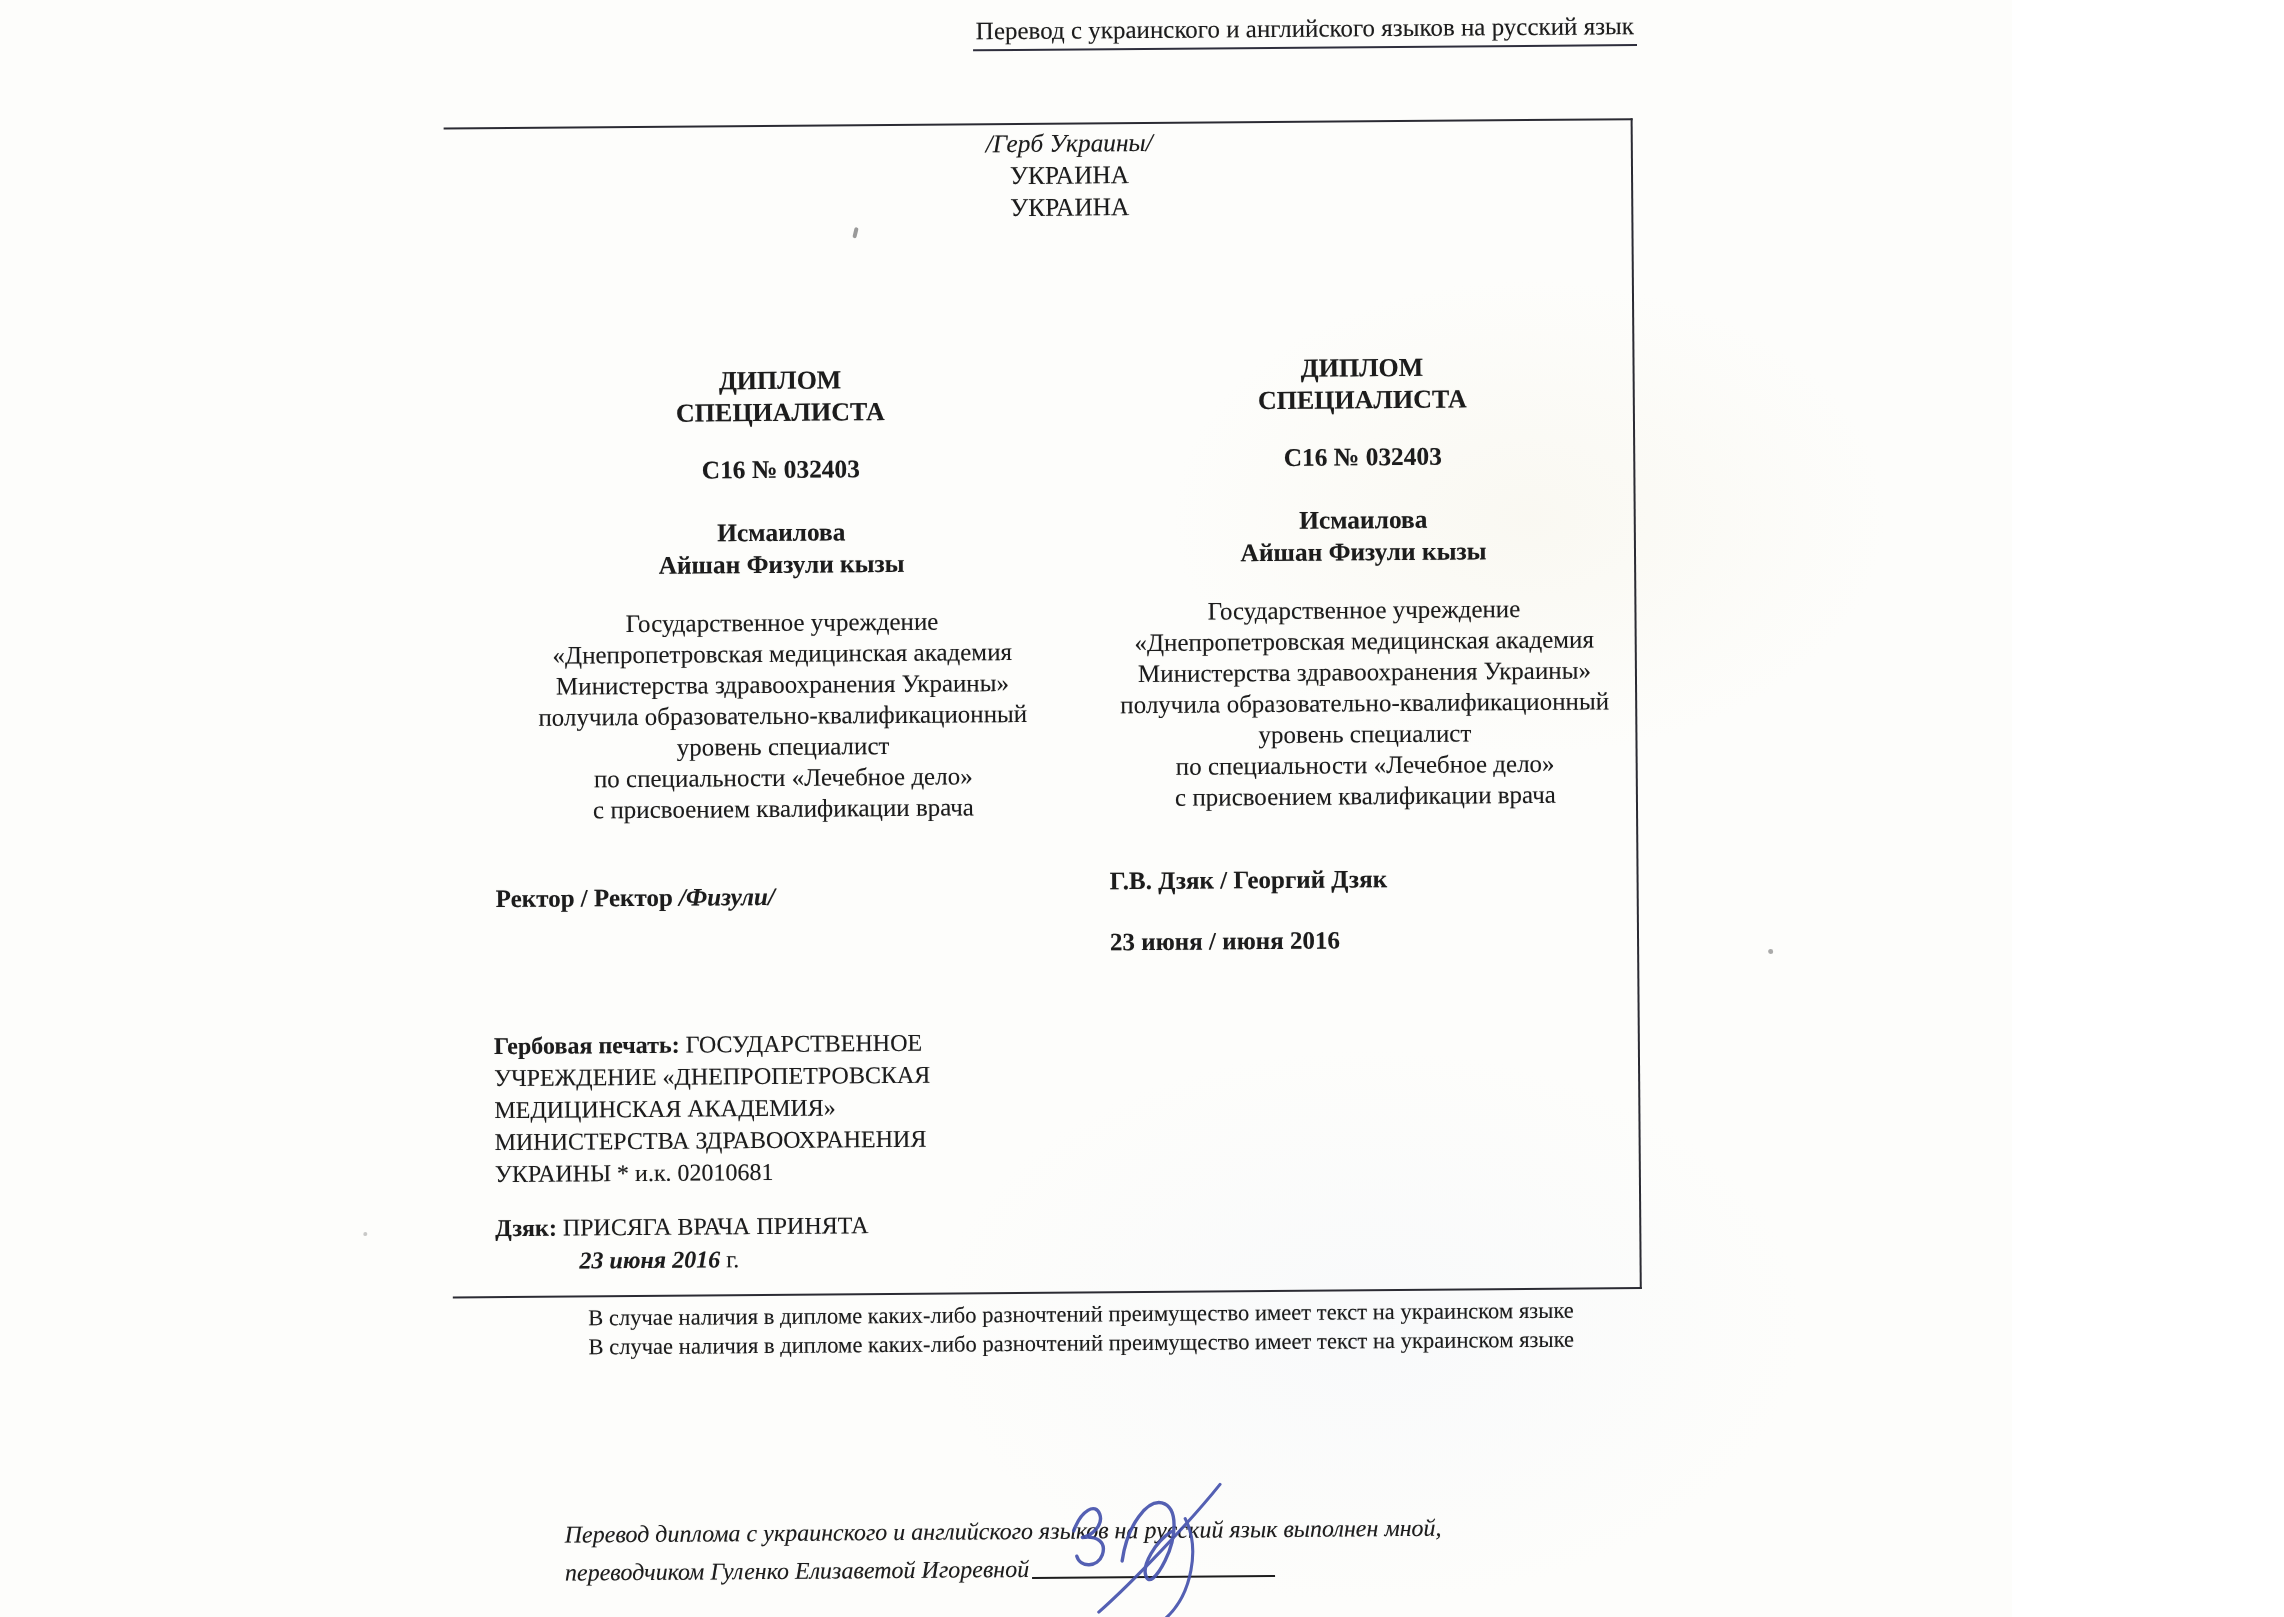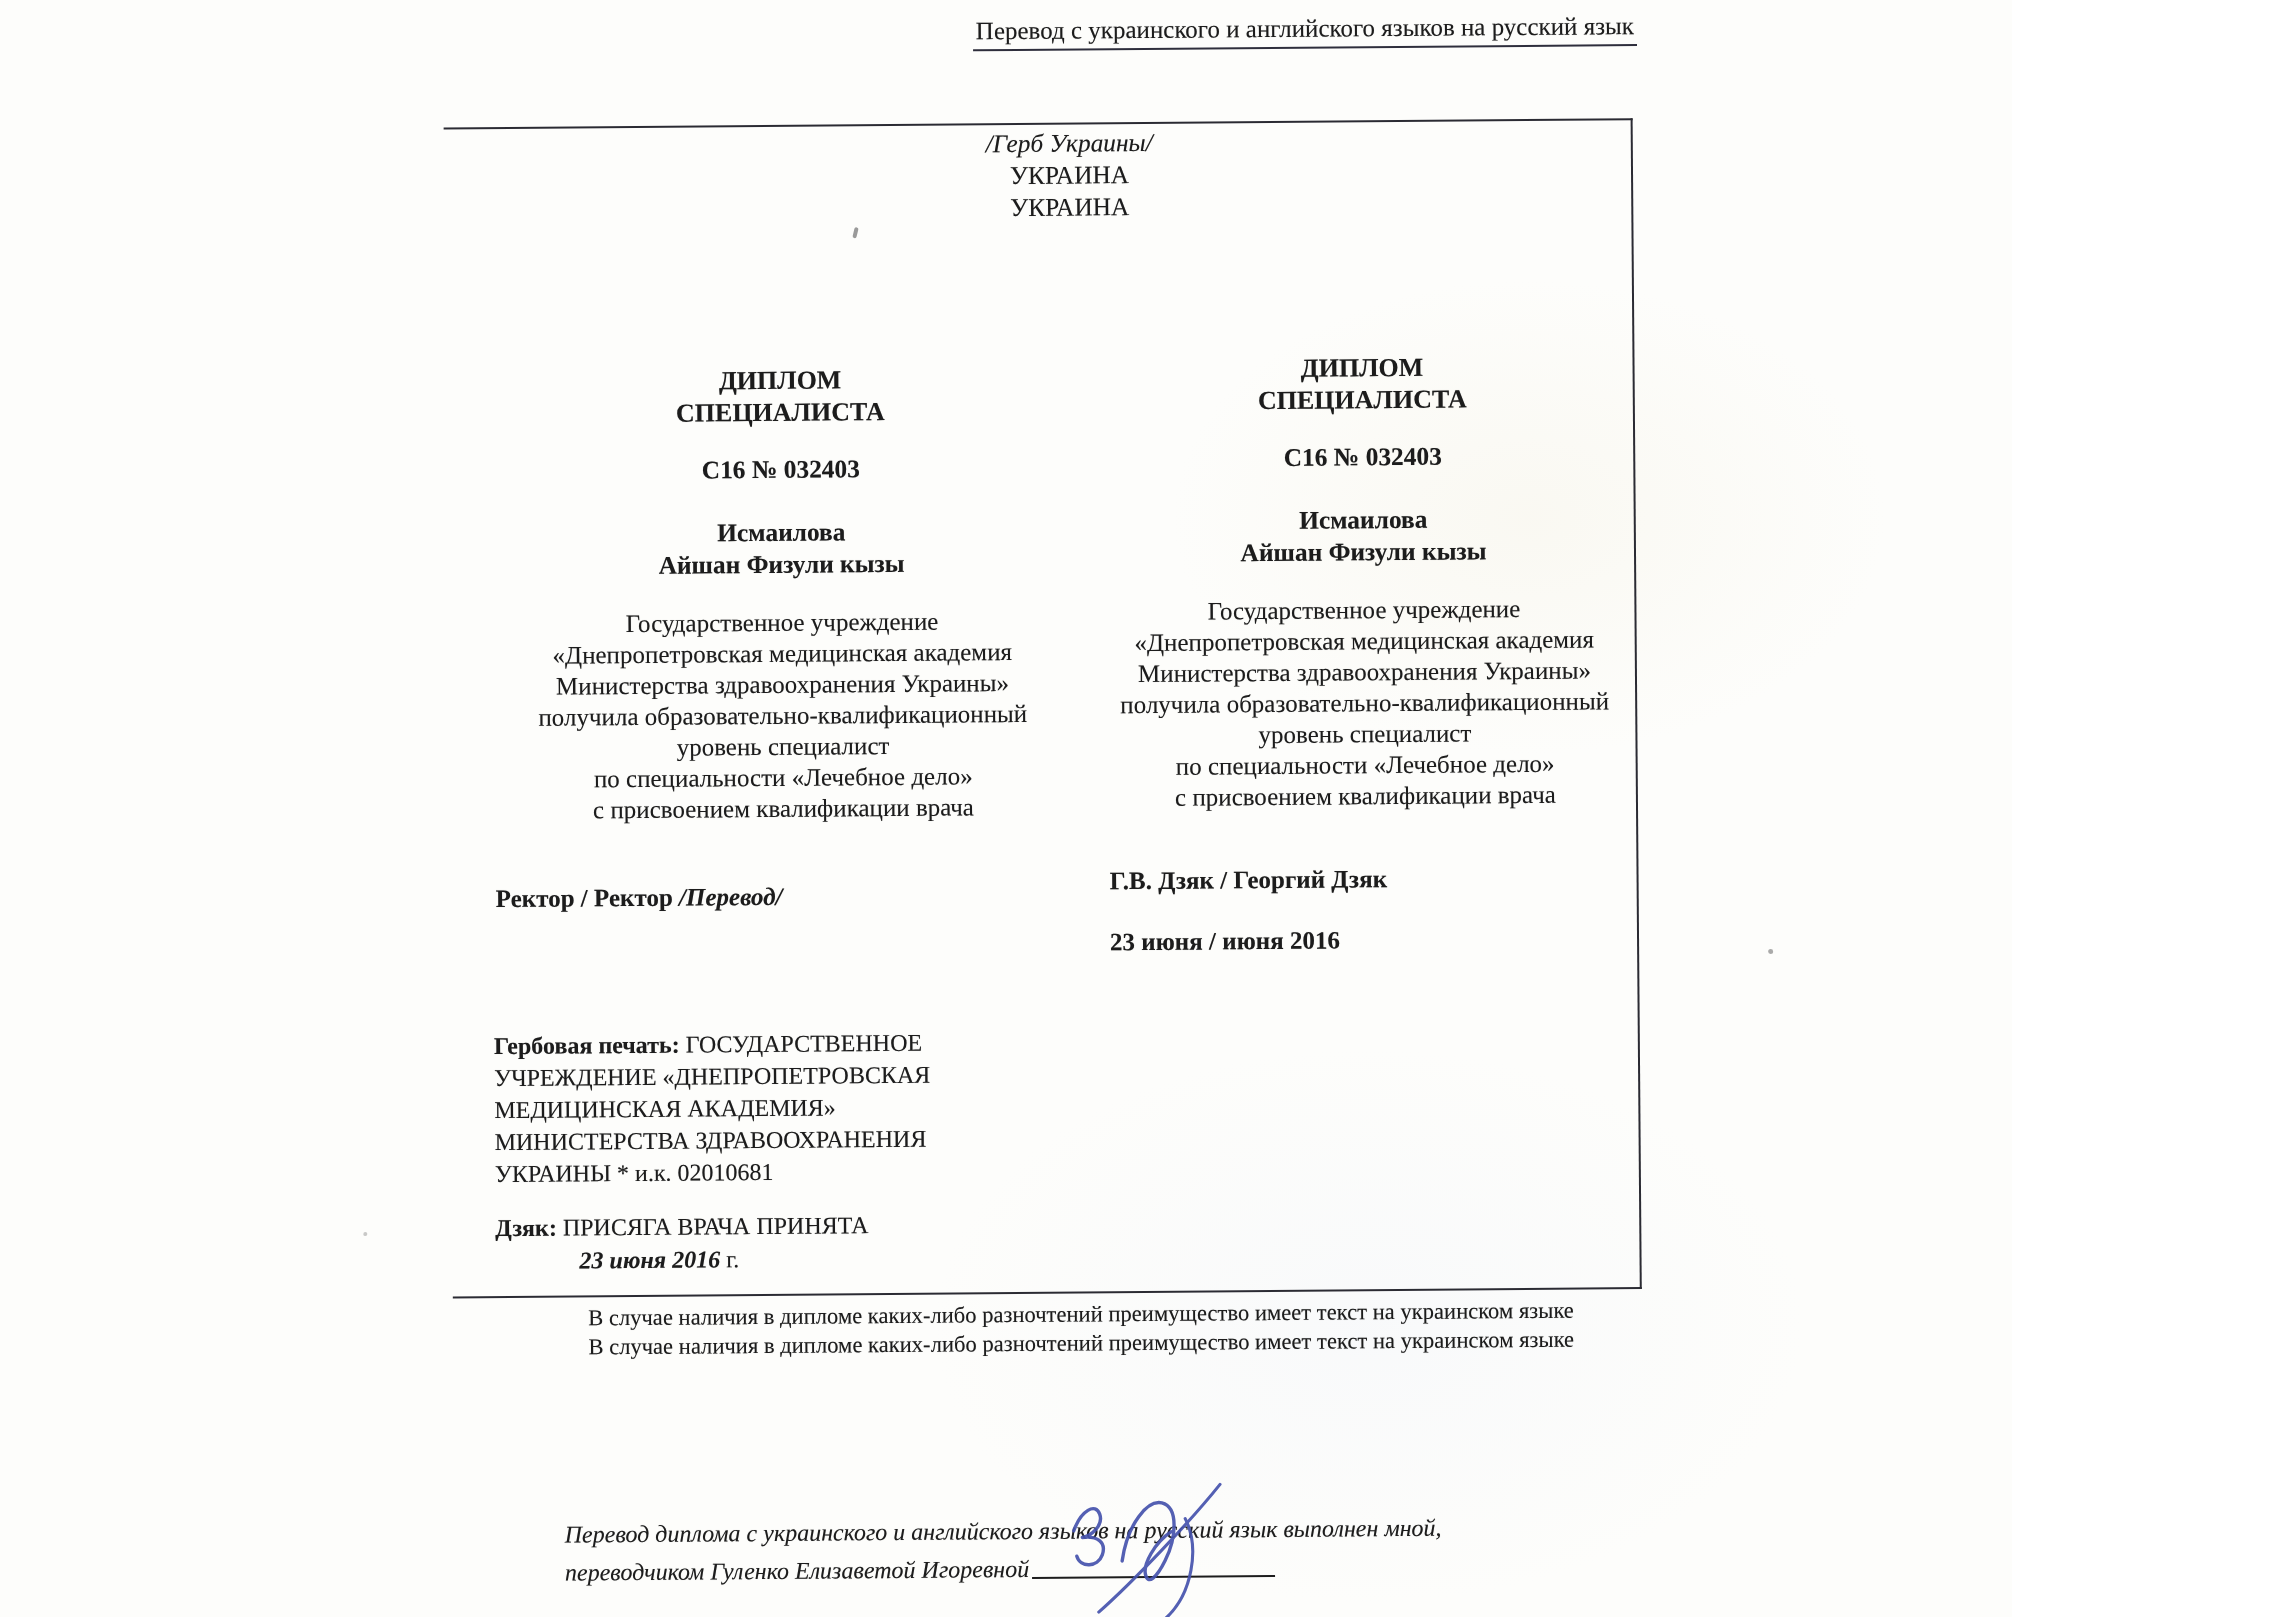--- a/index.html
+++ b/index.html
@@ -101,7 +101,7 @@
     <div class="abs rector ink">
       <span class="b">Ректор / Ректор</span>
       <span> </span>
-      <span class="b i">/Перевод/</span>
+      <span class="b i">/Физули/</span>
     </div>
 
     <div class="abs seal ink">

